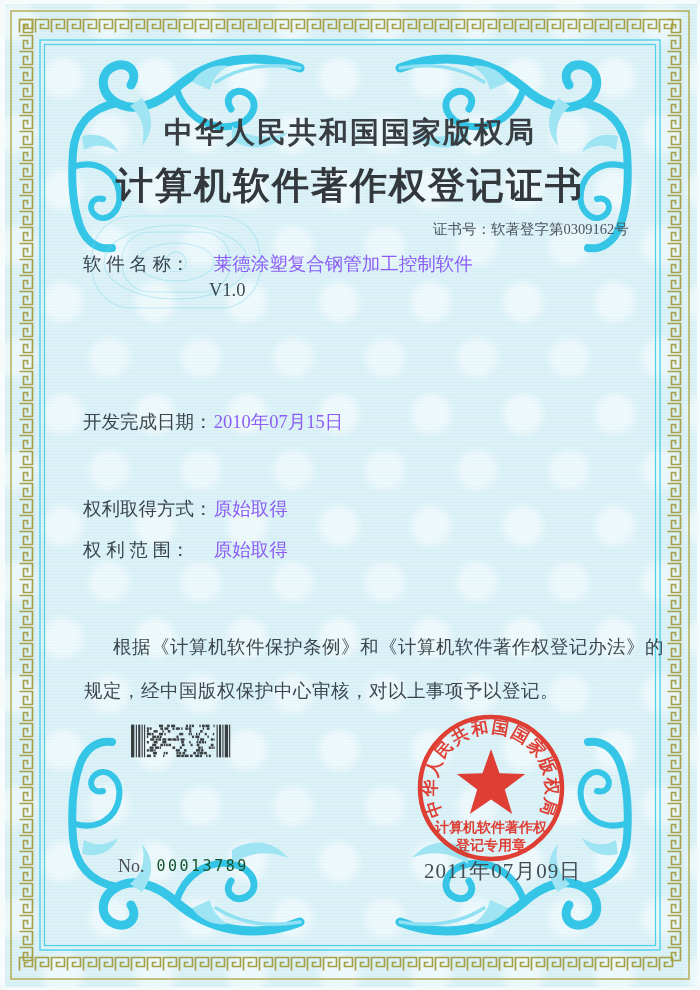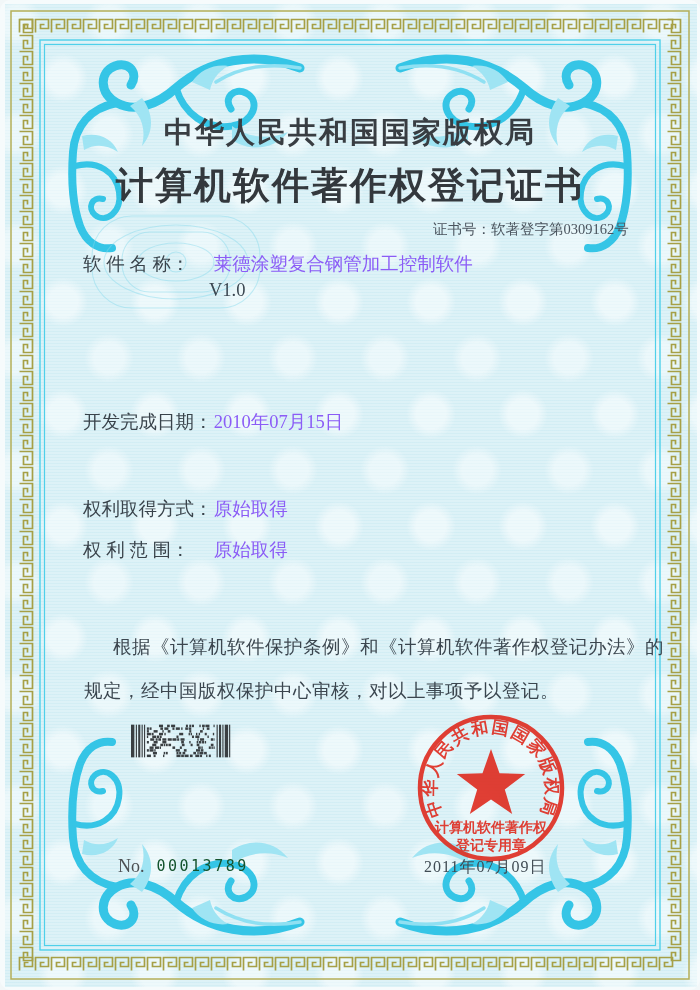--- a/index.html
+++ b/index.html
@@ -39,7 +39,7 @@
     font-family:"DejaVu Sans Mono",monospace;font-size:15px;letter-spacing:2.5px;
     color:#14532d;margin-left:12px;vertical-align:1px;
   }
-  .issue-date{position:absolute;top:857px;left:424px;font-size:16px;color:#414c54;letter-spacing:1px;}
+  .issue-date{position:absolute;top:857px;left:424px;font-size:21px;color:#414c54;letter-spacing:1px;}
   svg.seal{position:absolute;left:415px;top:712px;z-index:3;opacity:0.9;}
   svg.barcode{position:absolute;left:131px;top:724px;z-index:2;}
 </style>

